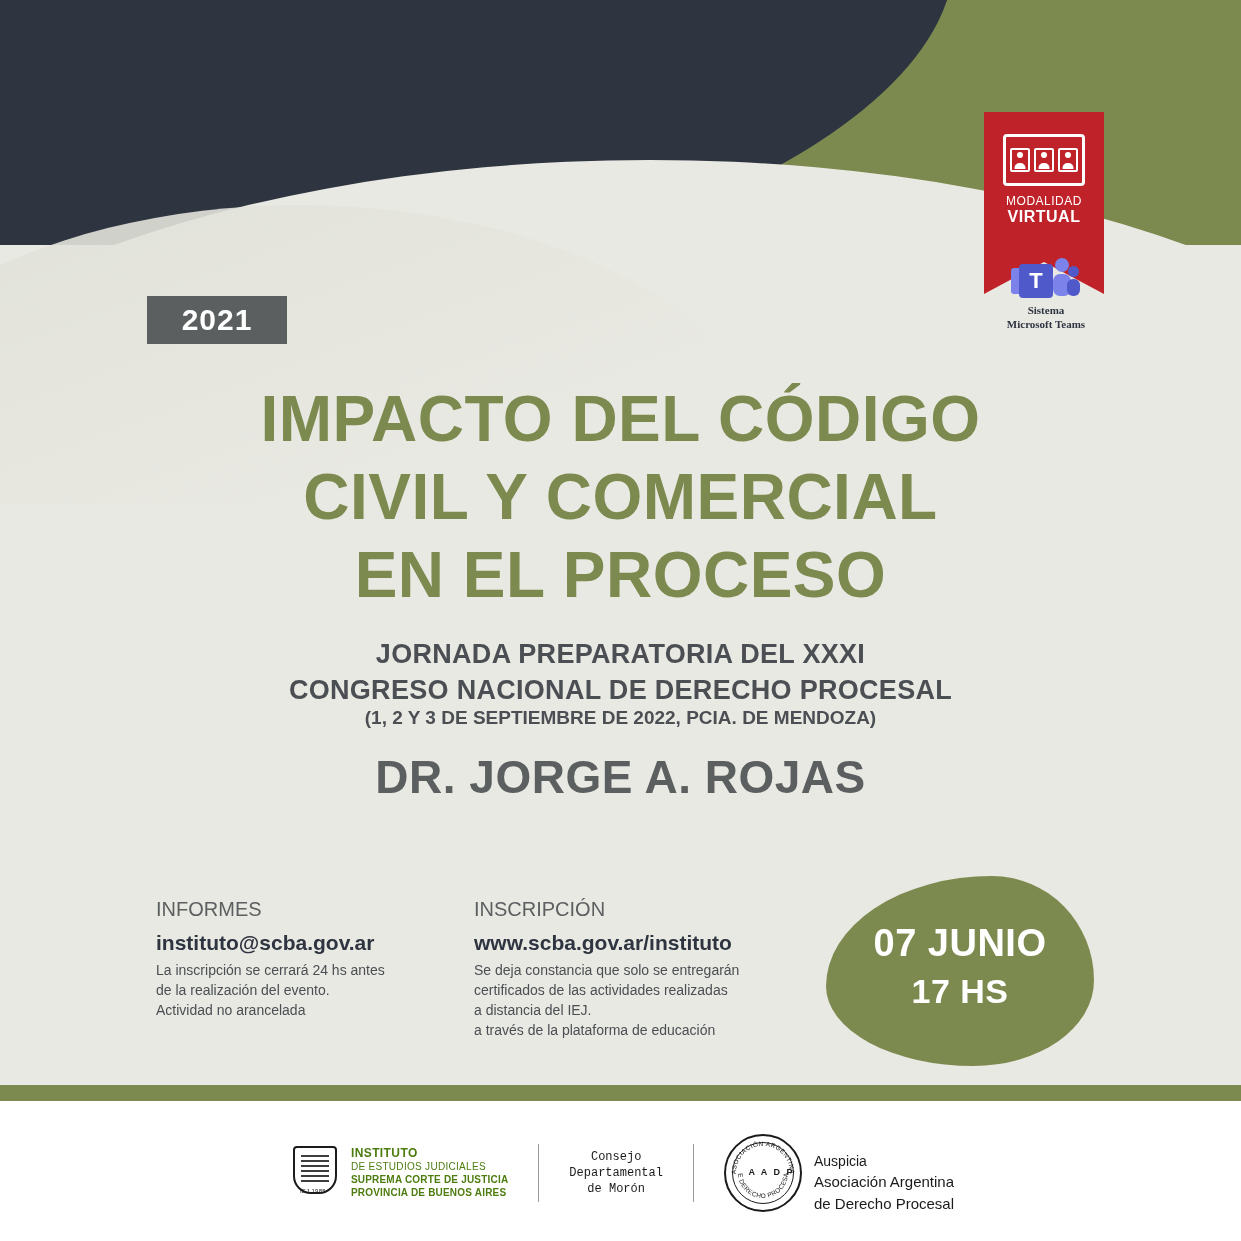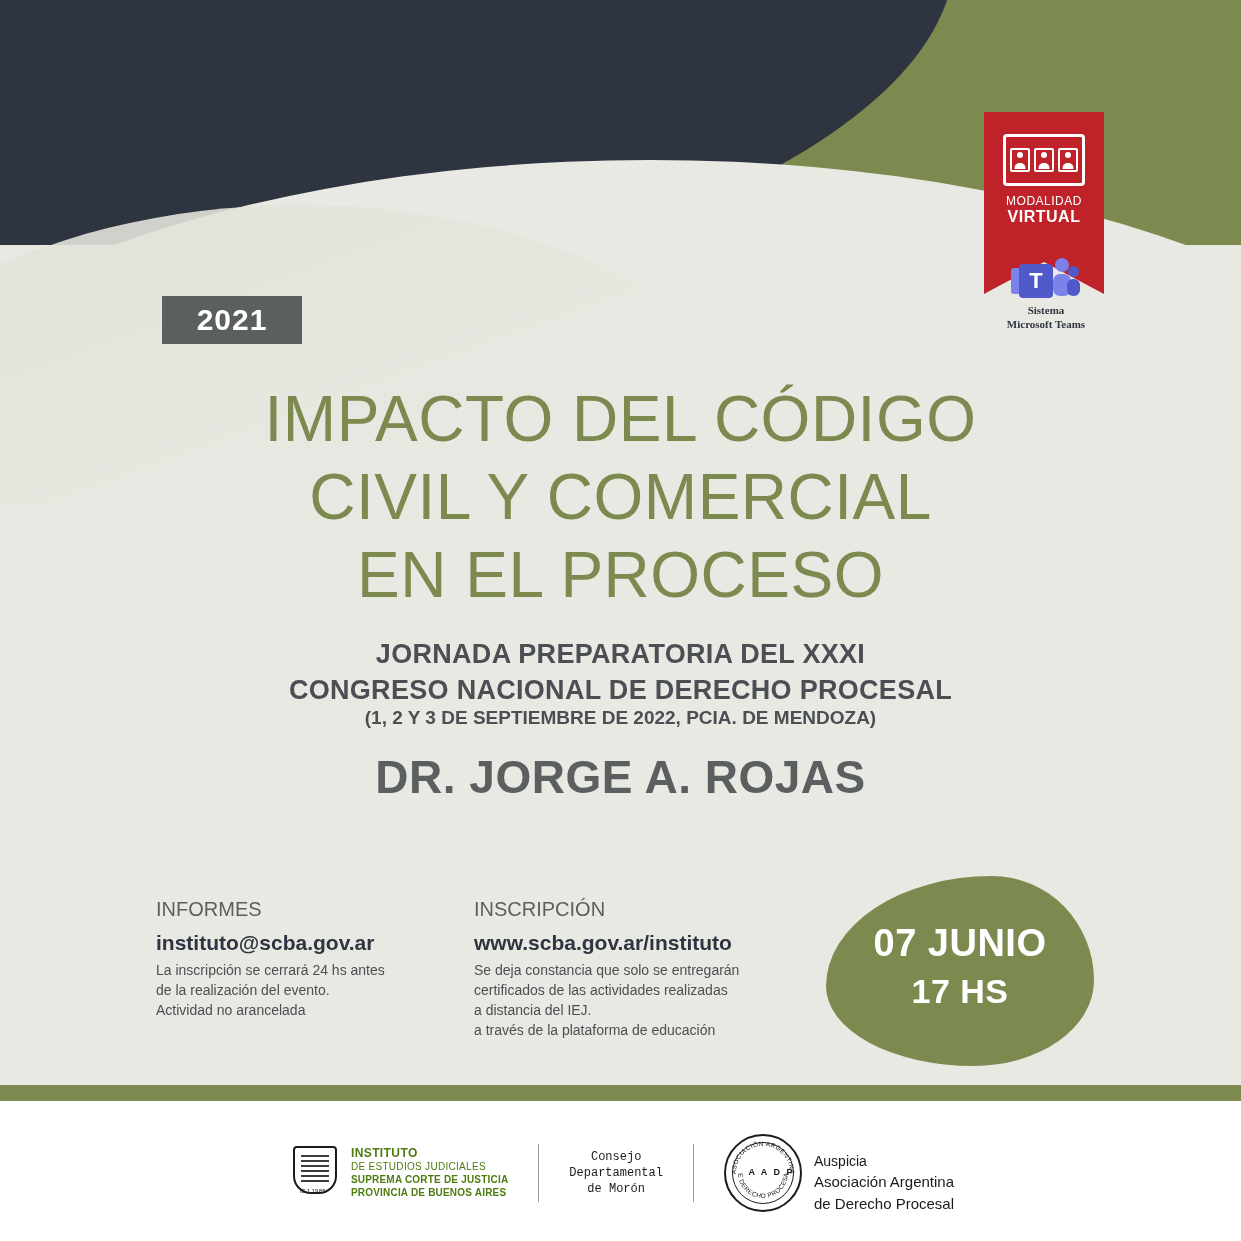--- a/index.html
+++ b/index.html
@@ -57,7 +57,7 @@
 
   
   .year-badge{
-    position:absolute;left:162px;top:296px;width:140px;height:48px;
+    position:absolute;left:147px;top:296px;width:140px;height:48px;
     background:#5c5f60;color:#fff;
     display:flex;align-items:center;justify-content:center;
     font-size:30px;font-weight:bold;letter-spacing:1px;

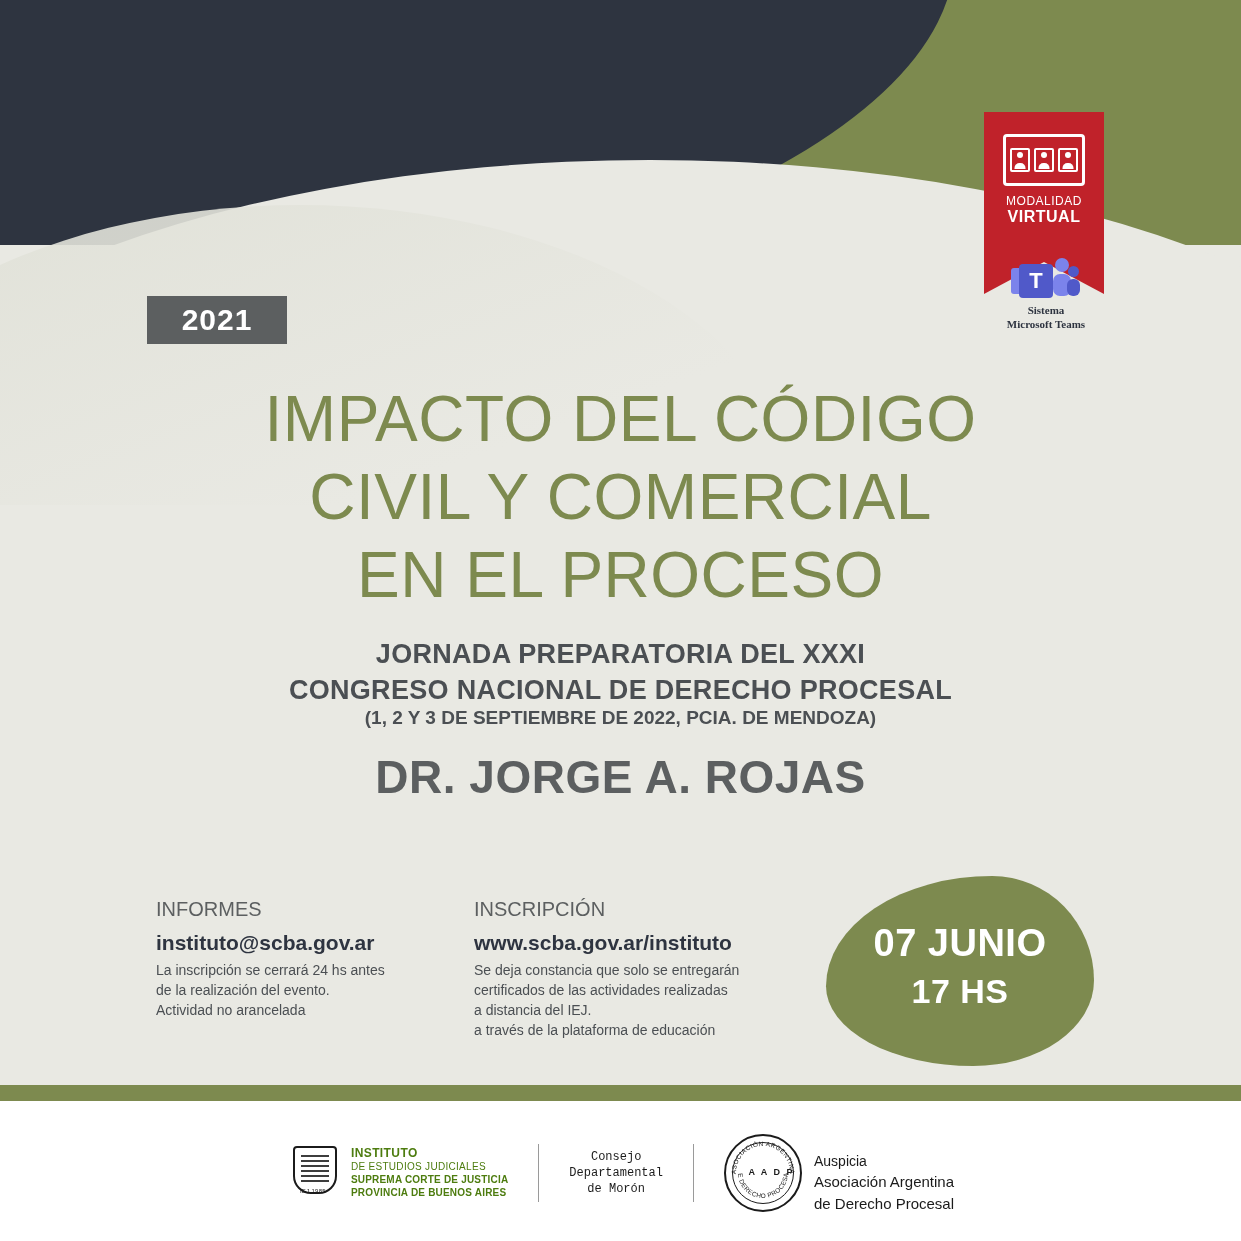--- a/index.html
+++ b/index.html
@@ -125,7 +125,7 @@
   .title{
     position:absolute;left:0;top:380px;width:1241px;
     text-align:center;
-    color:#7d8a4f;font-size:64px;font-weight:normal;line-height:1.22;
+    color:#7d8a4f;font-size:64px;font-weight:bold;line-height:1.22;
     letter-spacing:.5px;
   }
   .subtitle{

